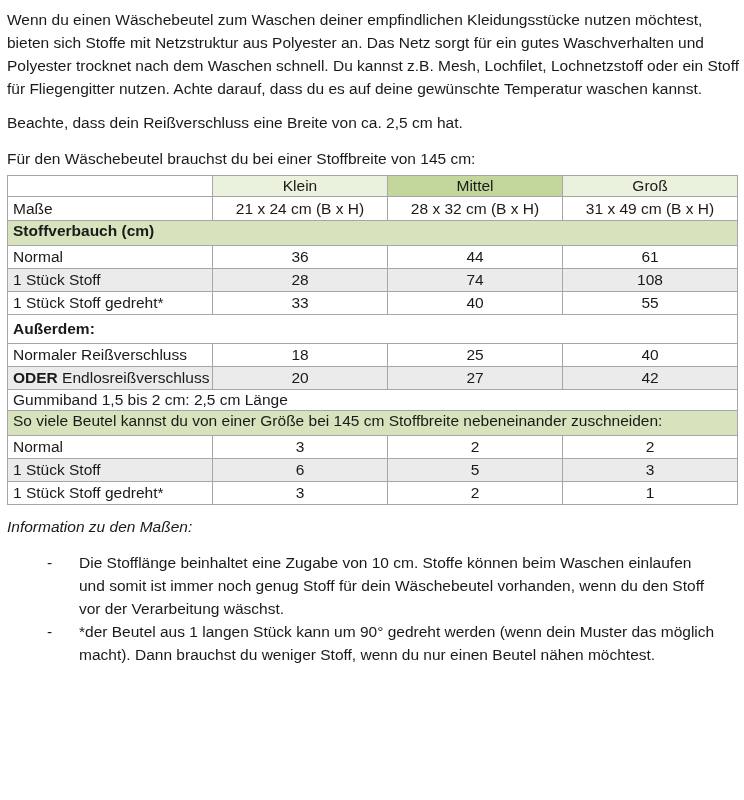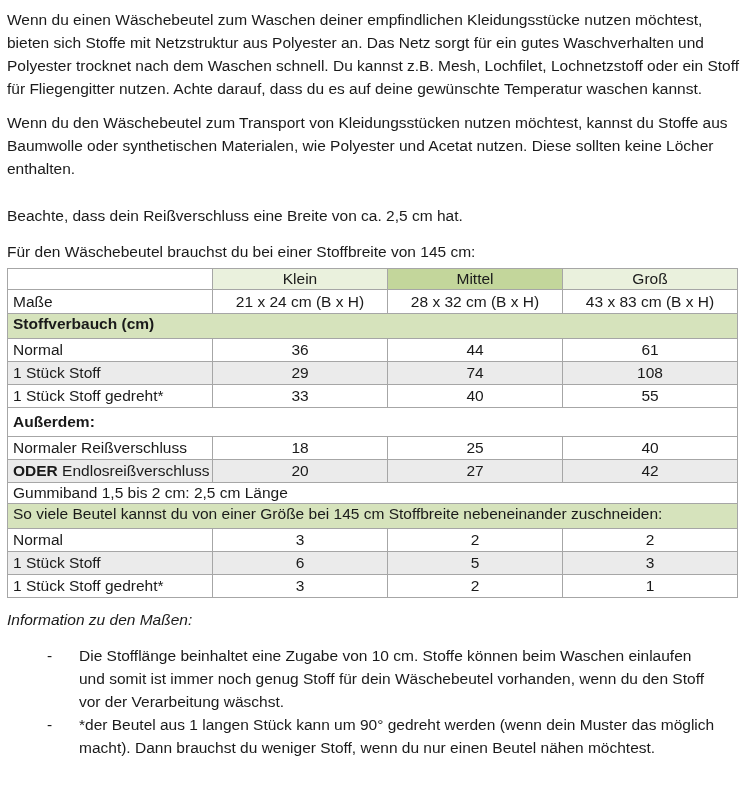--- a/index.html
+++ b/index.html
@@ -71,7 +71,6 @@
 
   <p class="para p1">Wenn du einen Wäschebeutel zum Waschen deiner empfindlichen Kleidungsstücke nutzen möchtest, bieten sich Stoffe mit Netzstruktur aus Polyester an. Das Netz sorgt für ein gutes Waschverhalten und Polyester trocknet nach dem Waschen schnell. Du kannst z.B. Mesh, Lochfilet, Lochnetzstoff oder ein Stoff für Fliegengitter nutzen. Achte darauf, dass du es auf deine gewünschte Temperatur waschen kannst.</p>
 
-  <p class="para p2">Wenn du den Wäschebeutel zum Transport von Kleidungsstücken nutzen möchtest, kannst du Stoffe aus Baumwolle oder synthetischen Materialen, wie Polyester und Acetat nutzen. Diese sollten keine Löcher enthalten.</p>
 
   <p class="para p3">Beachte, dass dein Reißverschluss eine Breite von ca. 2,5 cm hat.</p>
 

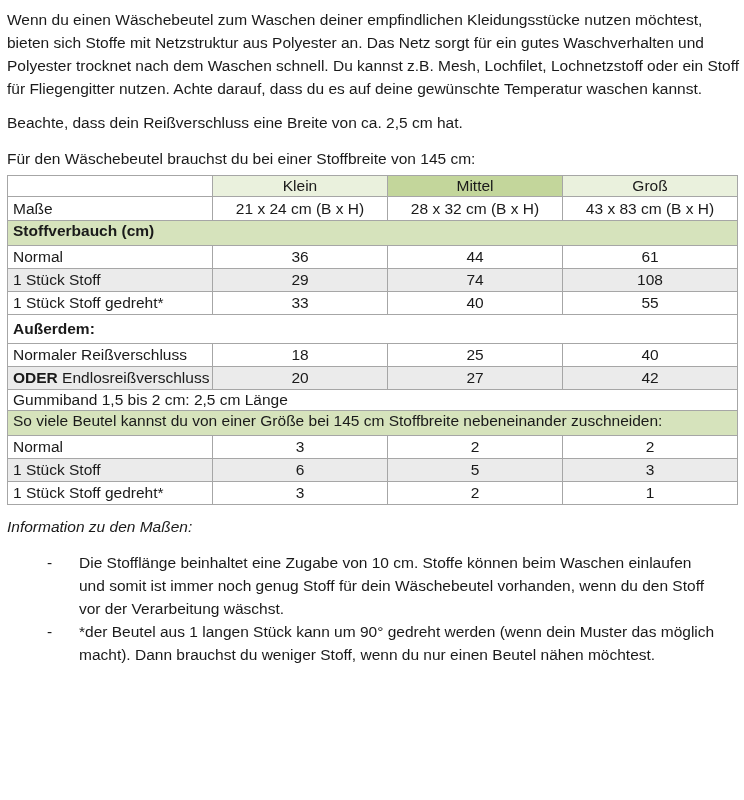--- a/index.html
+++ b/index.html
@@ -94,7 +94,7 @@
       <td class="label">Maße</td>
       <td class="val">21 x 24 cm (B x H)</td>
       <td class="val">28 x 32 cm (B x H)</td>
-      <td class="val">43 x 83 cm (B x H)</td>
+      <td class="val">31 x 49 cm (B x H)</td>
     </tr>
     <tr class="r-section">
       <td colspan="4">Stoffverbauch (cm)</td>

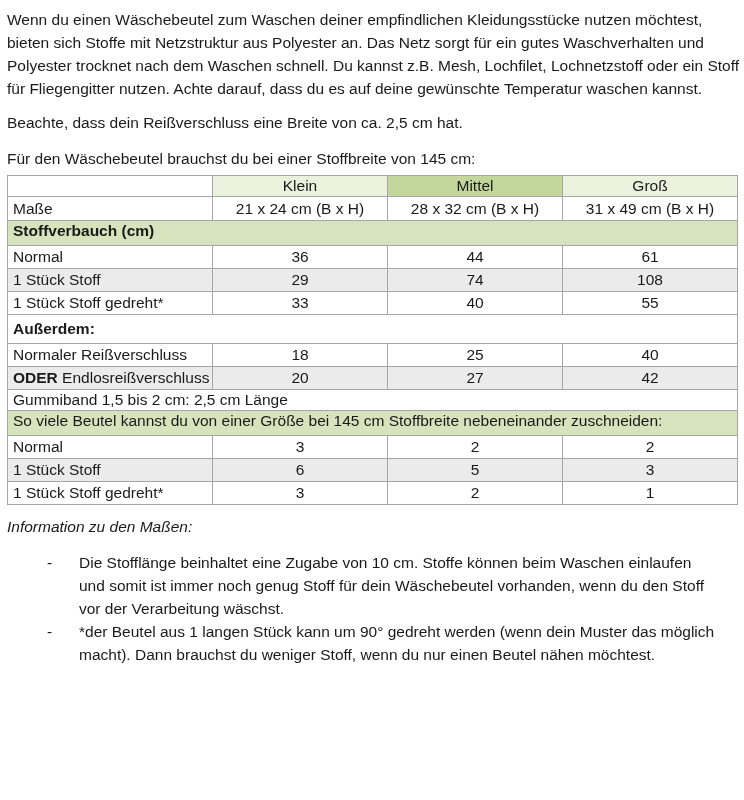--- a/index.html
+++ b/index.html
@@ -107,7 +107,7 @@
     </tr>
     <tr class="r-data gray">
       <td class="label">1 Stück Stoff</td>
-      <td class="val">29</td>
+      <td class="val">28</td>
       <td class="val">74</td>
       <td class="val">108</td>
     </tr>

